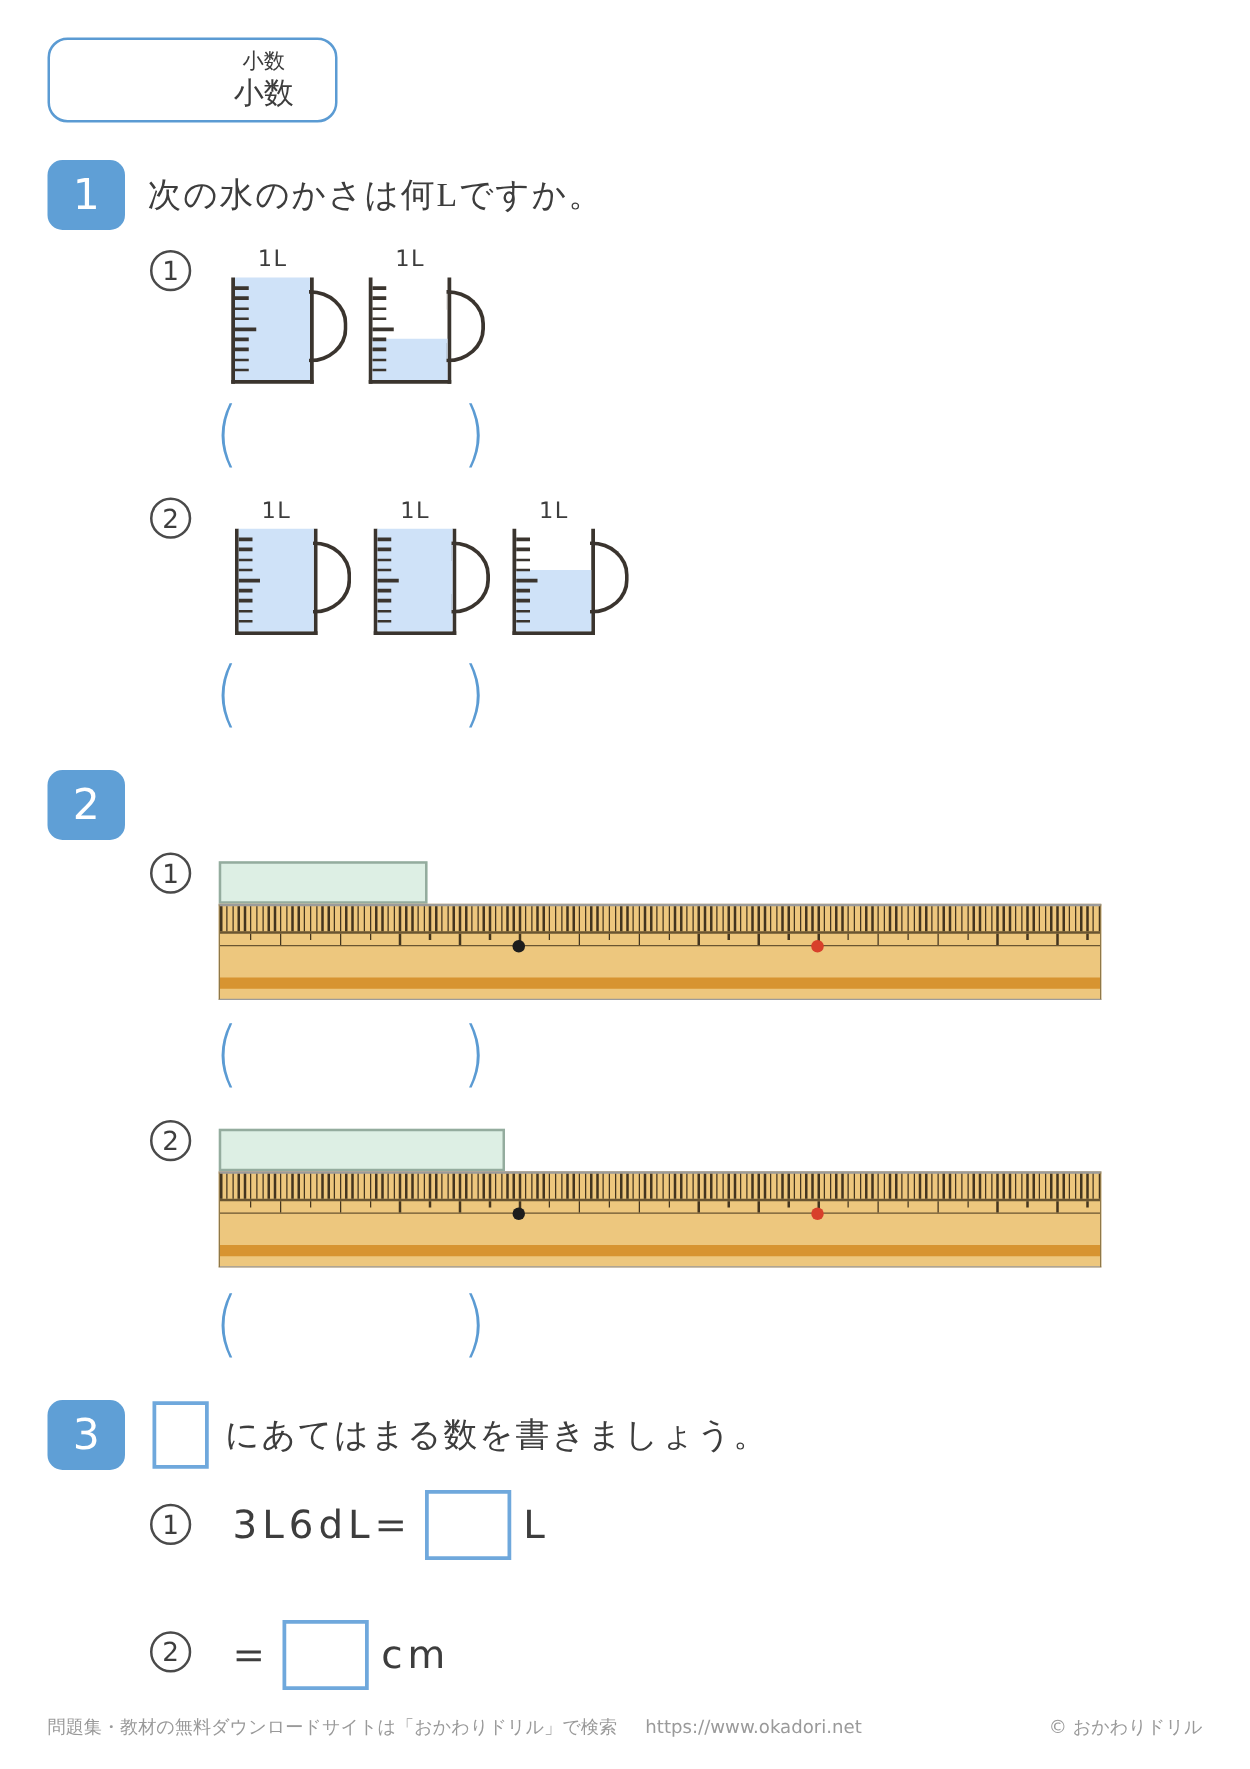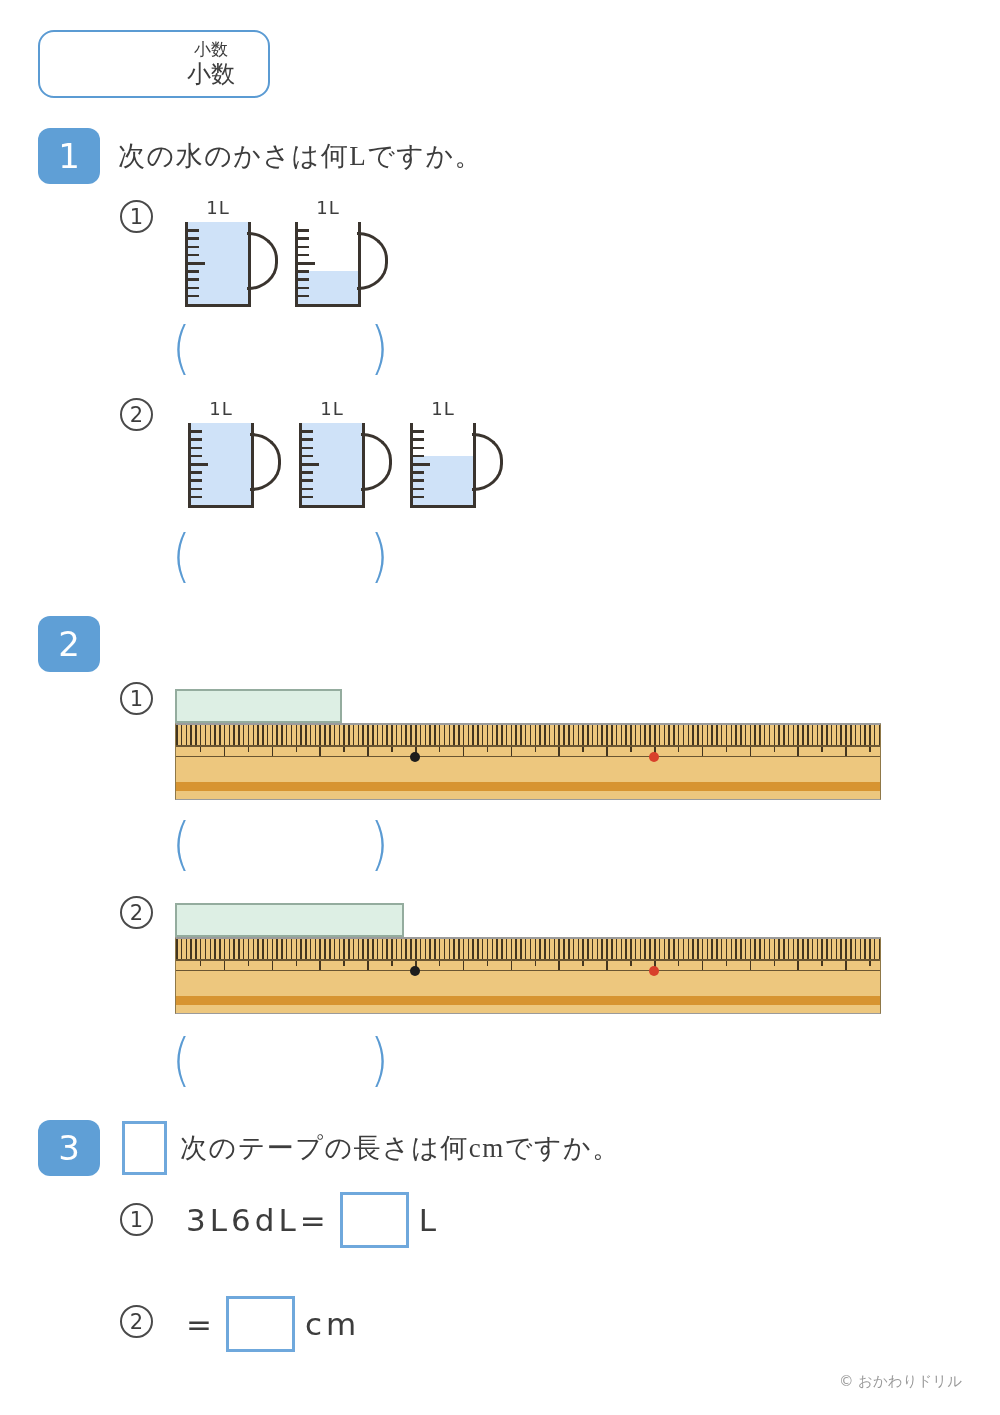--- a/index.html
+++ b/index.html
@@ -556,7 +556,7 @@
 
   <div class="num-badge" style="left:38px;top:1120px;">3</div>
   <div class="inline-box" style="left:122px;top:1121px;"></div>
-  <div class="sec-title" style="left:180px;top:1120px;">次のテープの長さは何cmですか。</div>
+  <div class="sec-title" style="left:180px;top:1120px;">にあてはまる数を書きましょう。</div>
 
   <div class="circ" style="left:120px;top:1203px;">1</div>
   <div class="eq-row" style="left:186px;top:1192px;">

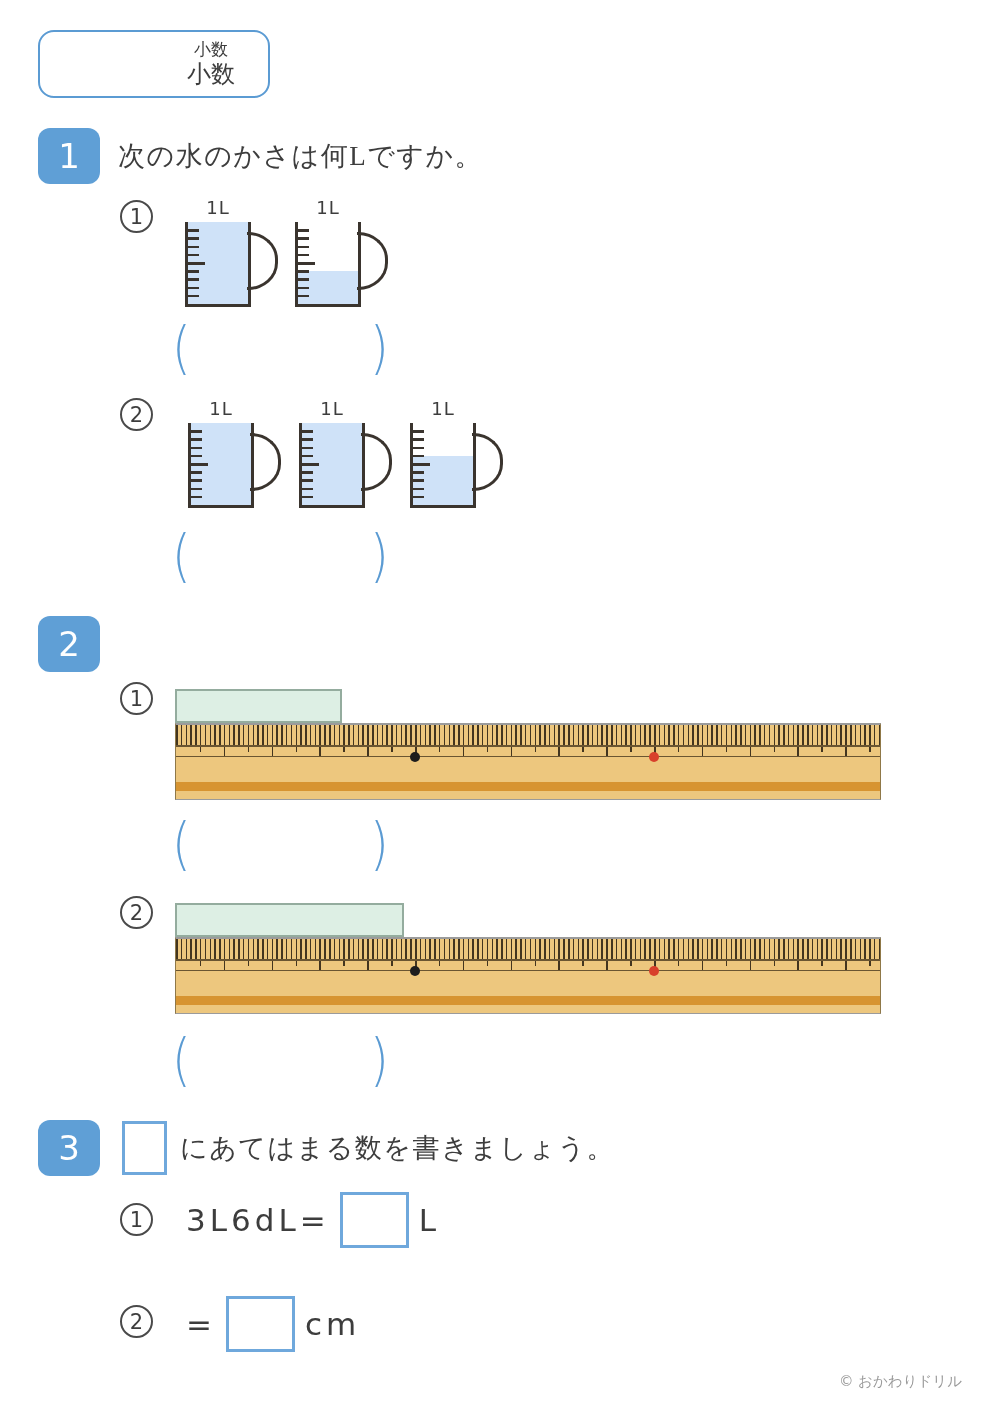--- a/index.html
+++ b/index.html
@@ -573,6 +573,10 @@
     <span>cm</span>
   </div>
 
+  <div class="footer-left">
+    <span>問題集・教材の無料ダウンロードサイトは「おかわりドリル」で検索</span>
+    <span class="url">https://www.okadori.net</span>
+  </div>
   <div class="footer-right">© おかわりドリル</div>
 
 </div>

